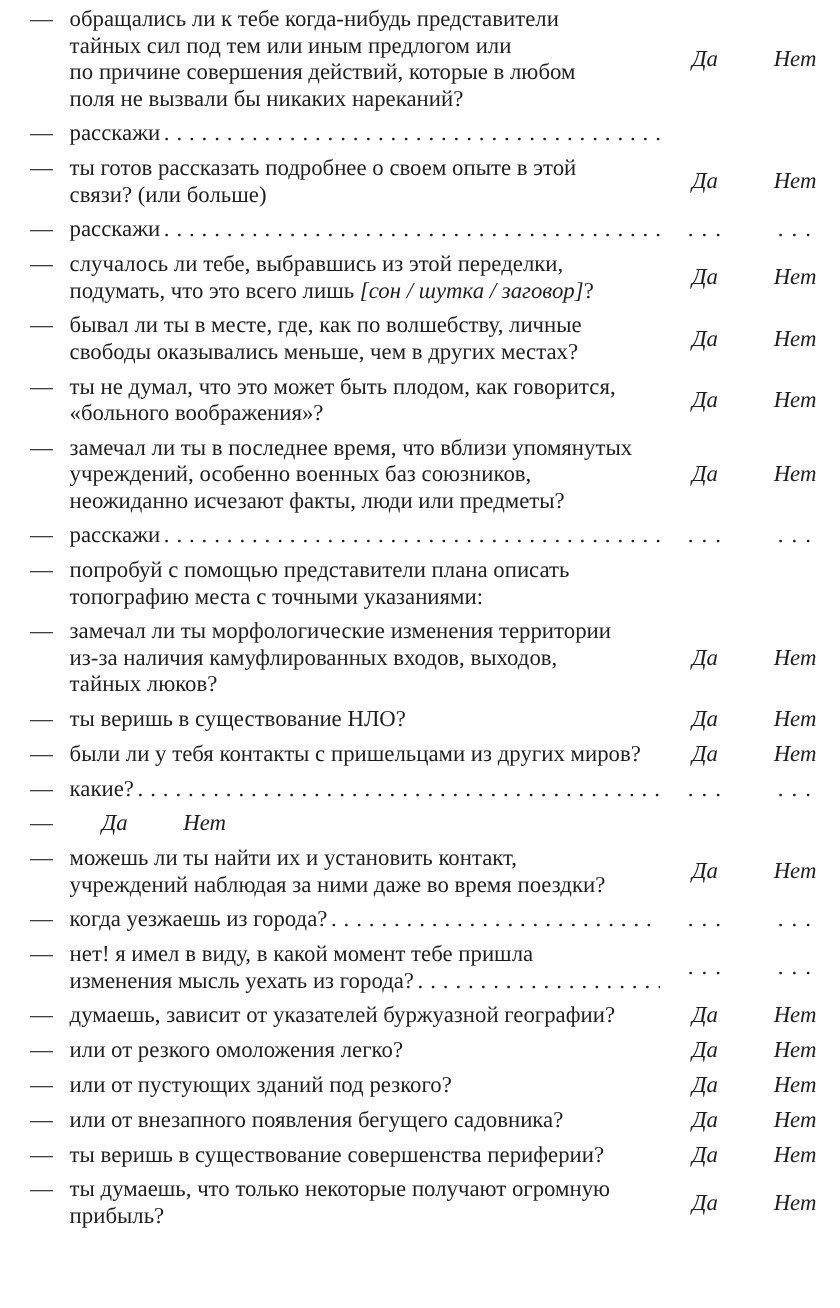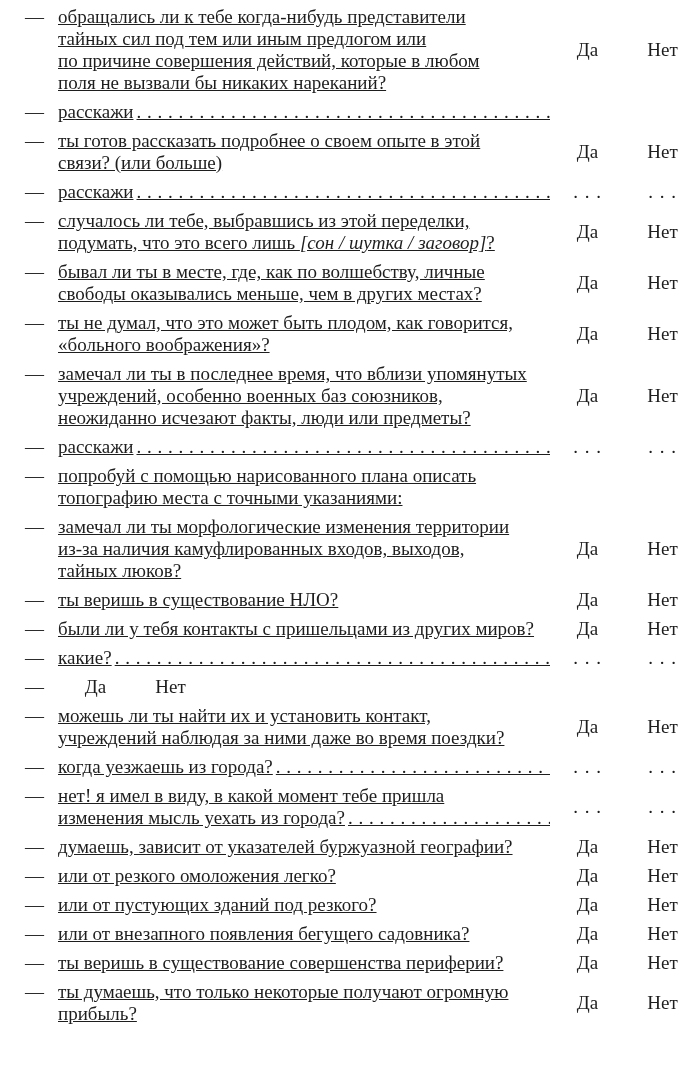--- a/index.html
+++ b/index.html
@@ -42,7 +42,6 @@
     display: flex;
     align-items: flex-start;
     white-space: nowrap;
-    text-decoration: underline;
   }
   .line .t {
     flex: none;

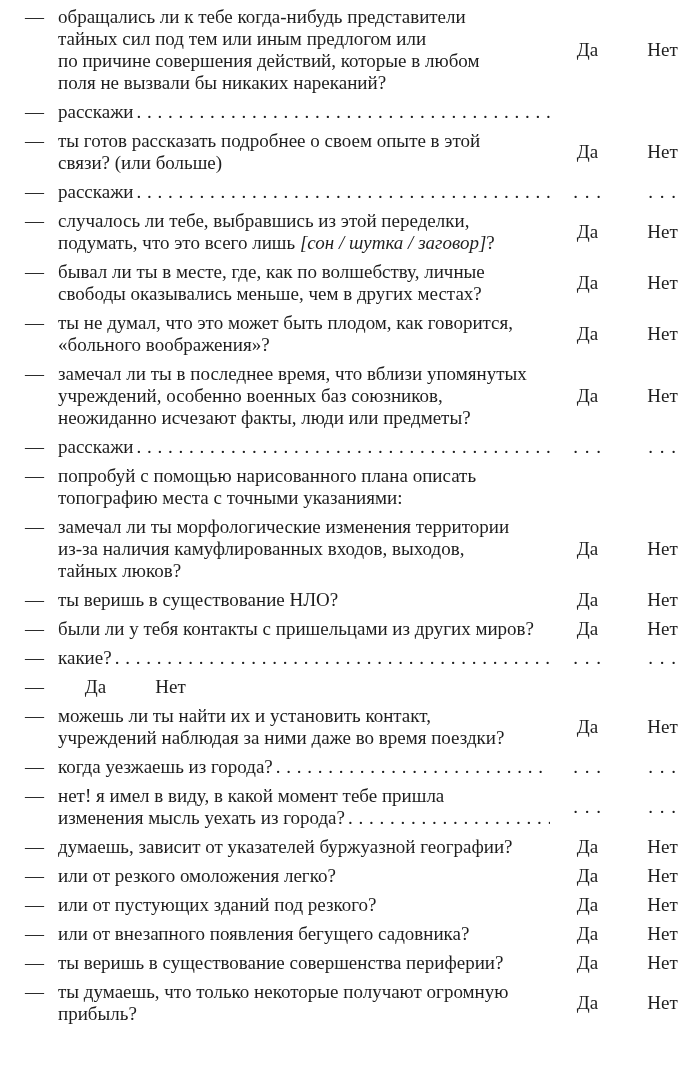--- a/index.html
+++ b/index.html
@@ -65,6 +65,7 @@
     text-align: center;
   }
   .ans .yn {
+    font-style: italic;
   }
   .ans .dotcol {
     letter-spacing: 1px;

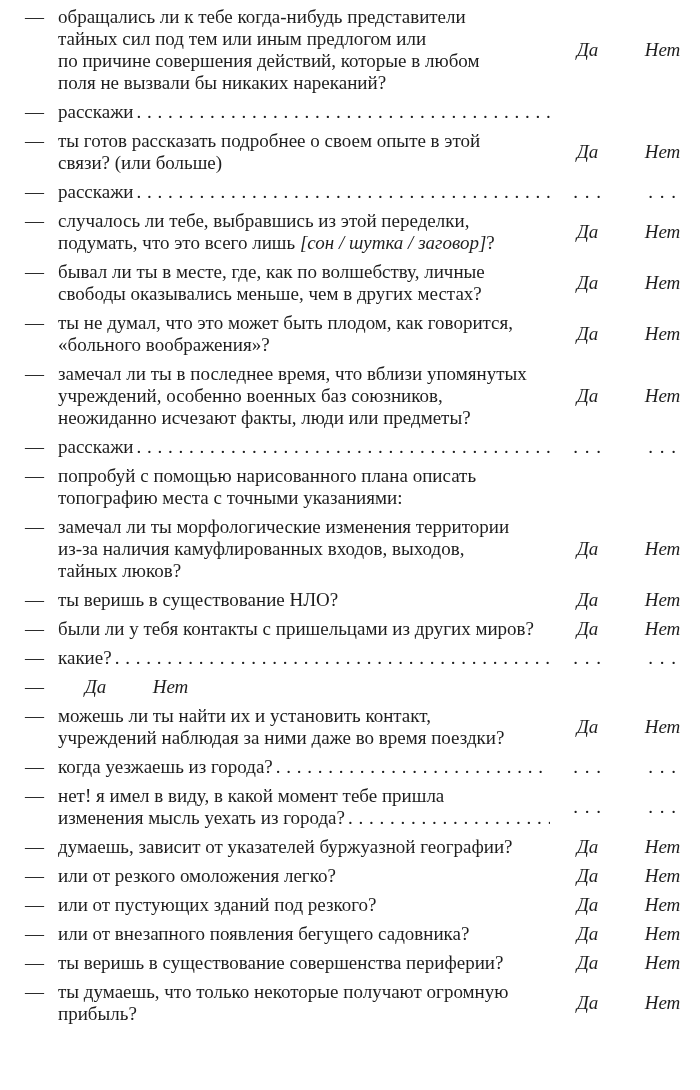--- a/index.html
+++ b/index.html
@@ -220,7 +220,7 @@
     <div class="dash">—</div>
     <div class="q">
         <div class="line">
-          <span class="t">попробуй с помощью нарисованного плана описать</span>
+          <span class="t">попробуй с помощью представители плана описать</span>
         </div>
         <div class="line">
           <span class="t">топографию места с точными указаниями:</span>

